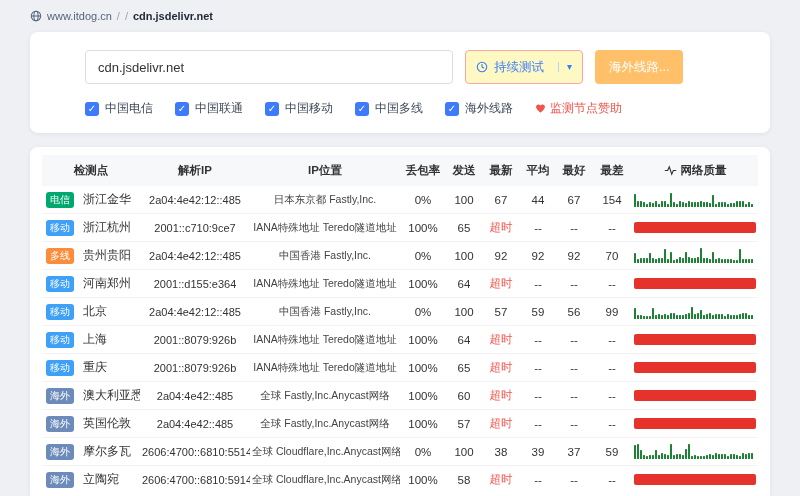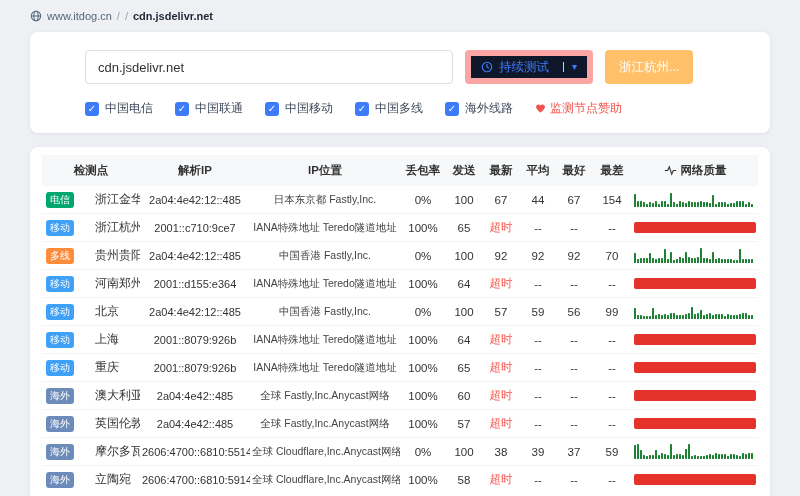--- a/index.html
+++ b/index.html
@@ -21,7 +21,7 @@
   .target-input{width:368px;height:34px;border:1px solid #d9dee6;border-radius:4px;padding:0 12px;font-size:13px;color:#333;font-family:inherit;outline:none}
   .btn{height:34px;border:none;border-radius:4px;font-size:12.5px;display:inline-flex;align-items:center;gap:6px;padding:0 14px;cursor:pointer;font-family:inherit;white-space:nowrap}
   .btn-start{background:#3e7bfa;color:#fff}
-  .btn-continuous{background:#0f172a;color:#3e7bfa;border:6px solid #fca5a5;padding:0 10px}
+  .btn-continuous{background:#fef9c3;color:#3e7bfa;border:1px solid #fca5a5;padding:0 10px}
   .btn-continuous .caret{margin-left:8px;padding-left:8px;border-left:1px solid #bcd0fb;font-size:10px;line-height:1}
   .btn-generating{background:#ffc069;color:#fff}
 

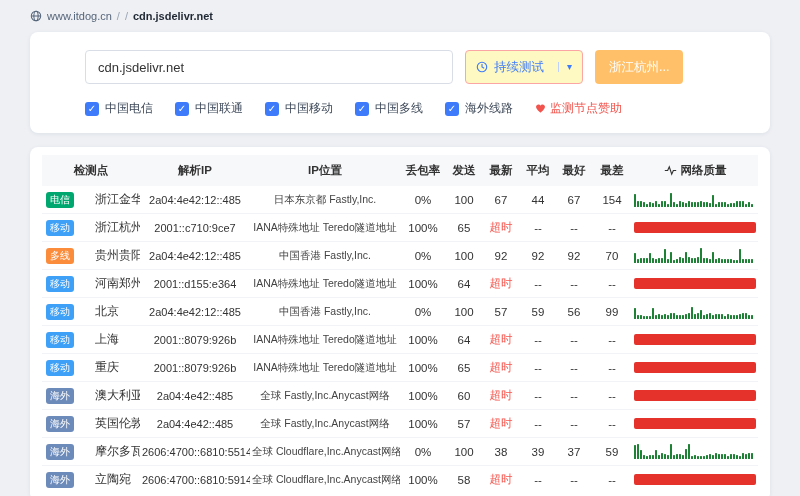--- a/index.html
+++ b/index.html
@@ -81,7 +81,7 @@
         <span class="caret">▾</span>
       </button>
       <button class="btn btn-generating">
-        <span>浙江杭州...</span>
+        <span>海外线路...</span>
       </button>
     </div>
     <div class="filter-row">

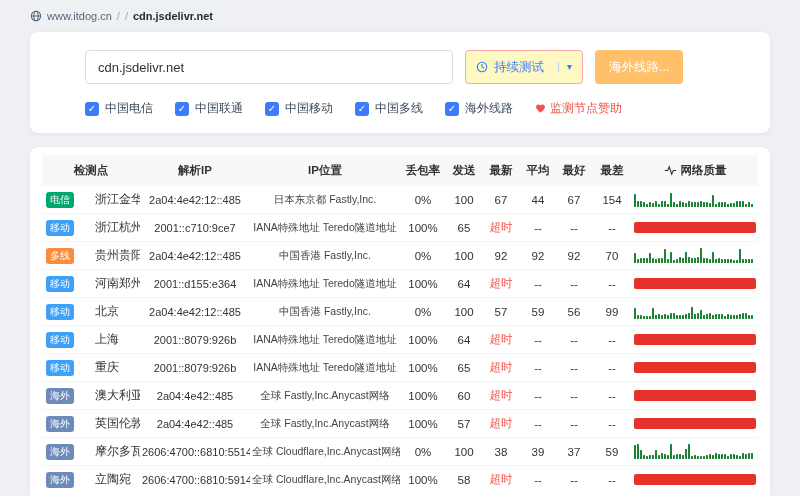--- a/index.html
+++ b/index.html
@@ -37,7 +37,7 @@
   th{background:#f7f8fa;font-size:11.5px;color:#333;padding:8px 2px;font-weight:bold;text-align:center;white-space:nowrap}
   td{font-size:11.5px;color:#333;padding:5px 2px;text-align:center;border-bottom:1px solid #f1f3f6;white-space:nowrap;overflow:hidden}
   tbody tr:last-child td{border-bottom:none}
-  .node-wrap{display:flex;align-items:center;gap:21px;text-align:left;padding-left:2px}
+  .node-wrap{display:flex;align-items:center;gap:9px;text-align:left;padding-left:2px}
   .badge{flex:0 0 auto;color:#fff;font-size:10px;line-height:1;padding:3px 4px;border-radius:3px}
   .node-name{font-size:12px;color:#333}
   .ip-cell{font-size:11px;color:#333}

